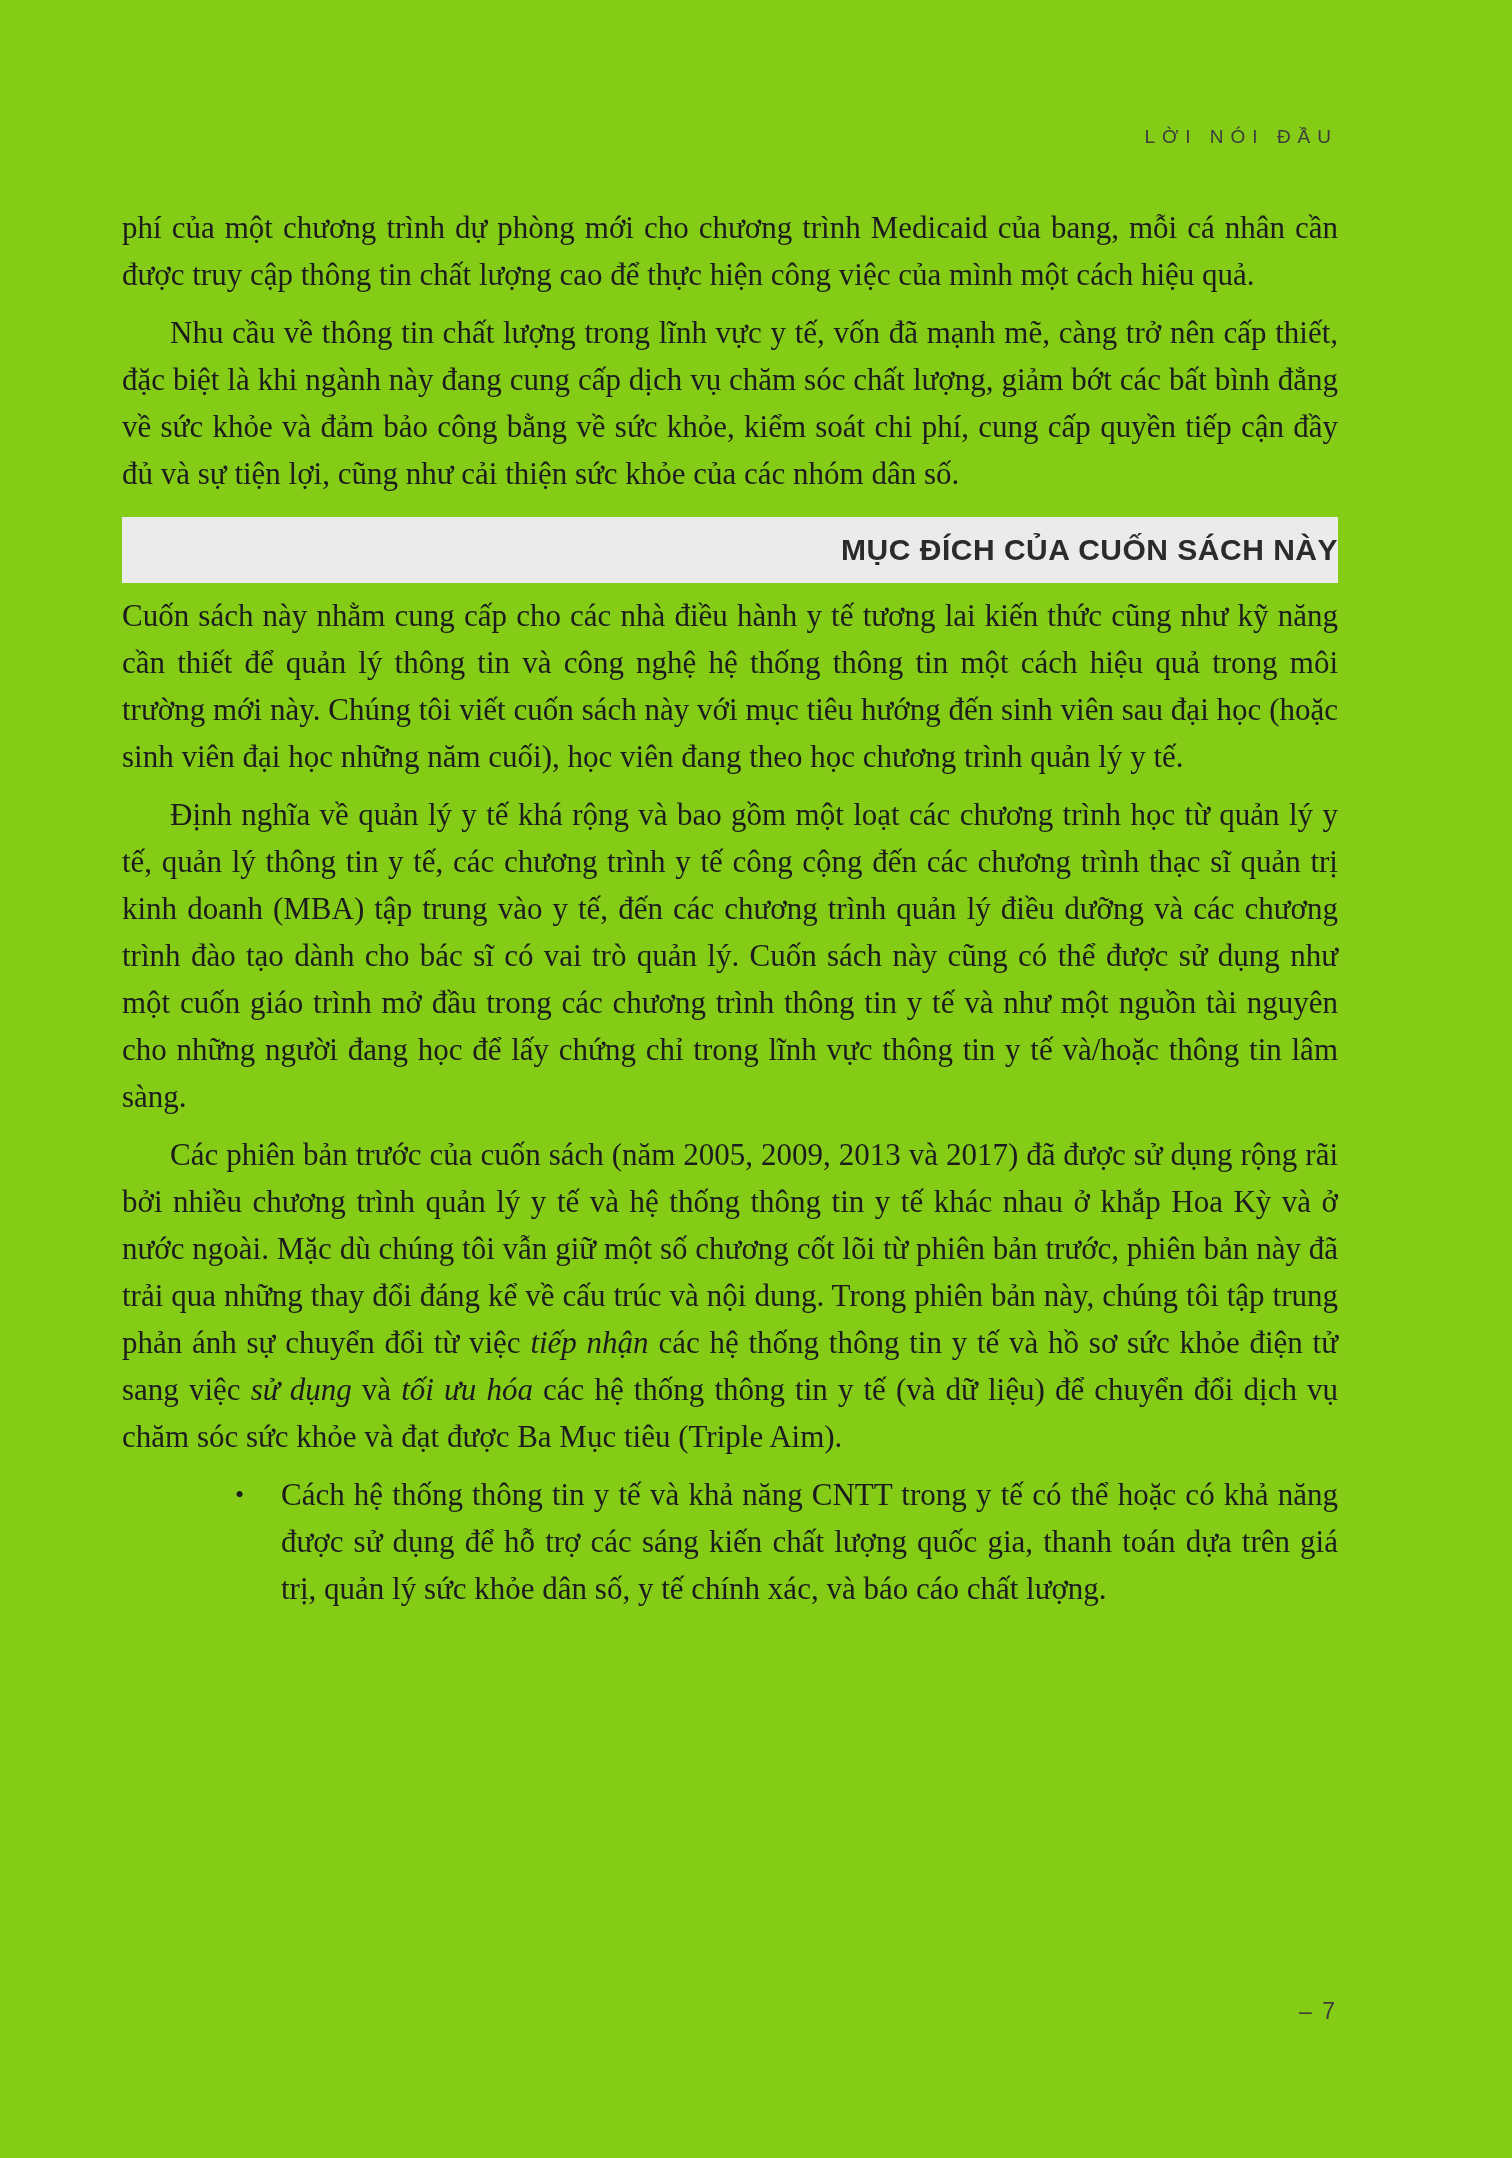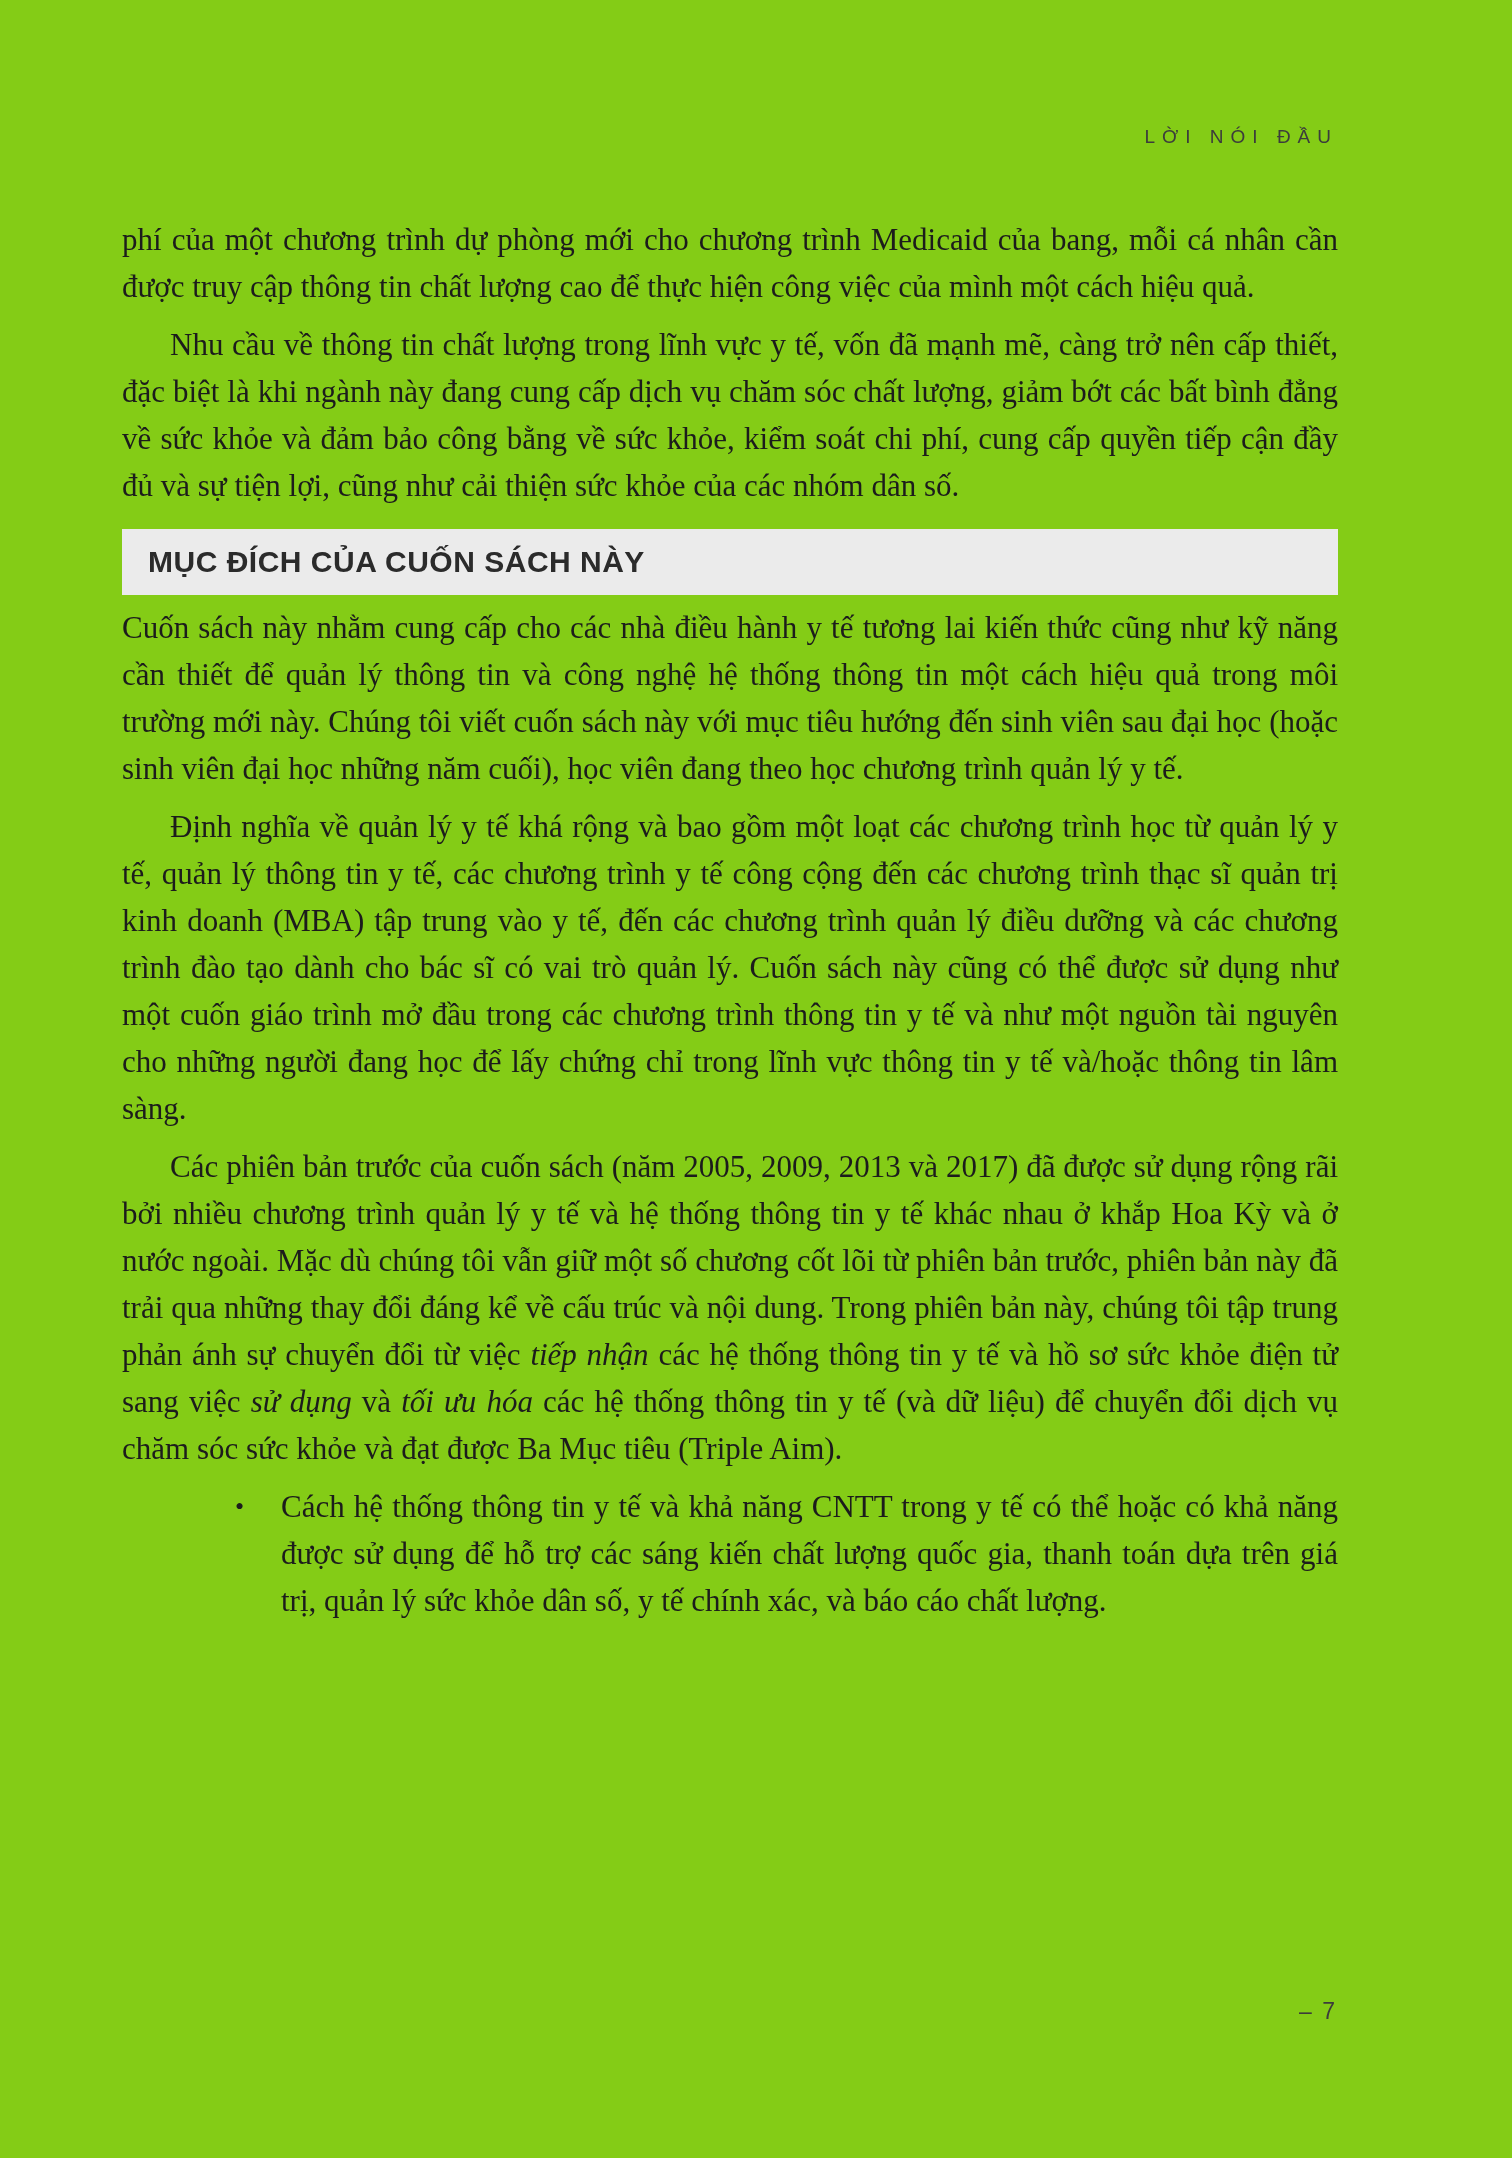--- a/index.html
+++ b/index.html
@@ -30,7 +30,7 @@
   }
   .content{
     position:absolute;
-    top:216px;
+    top:204px;
     left:122px;
     width:1216px;
   }

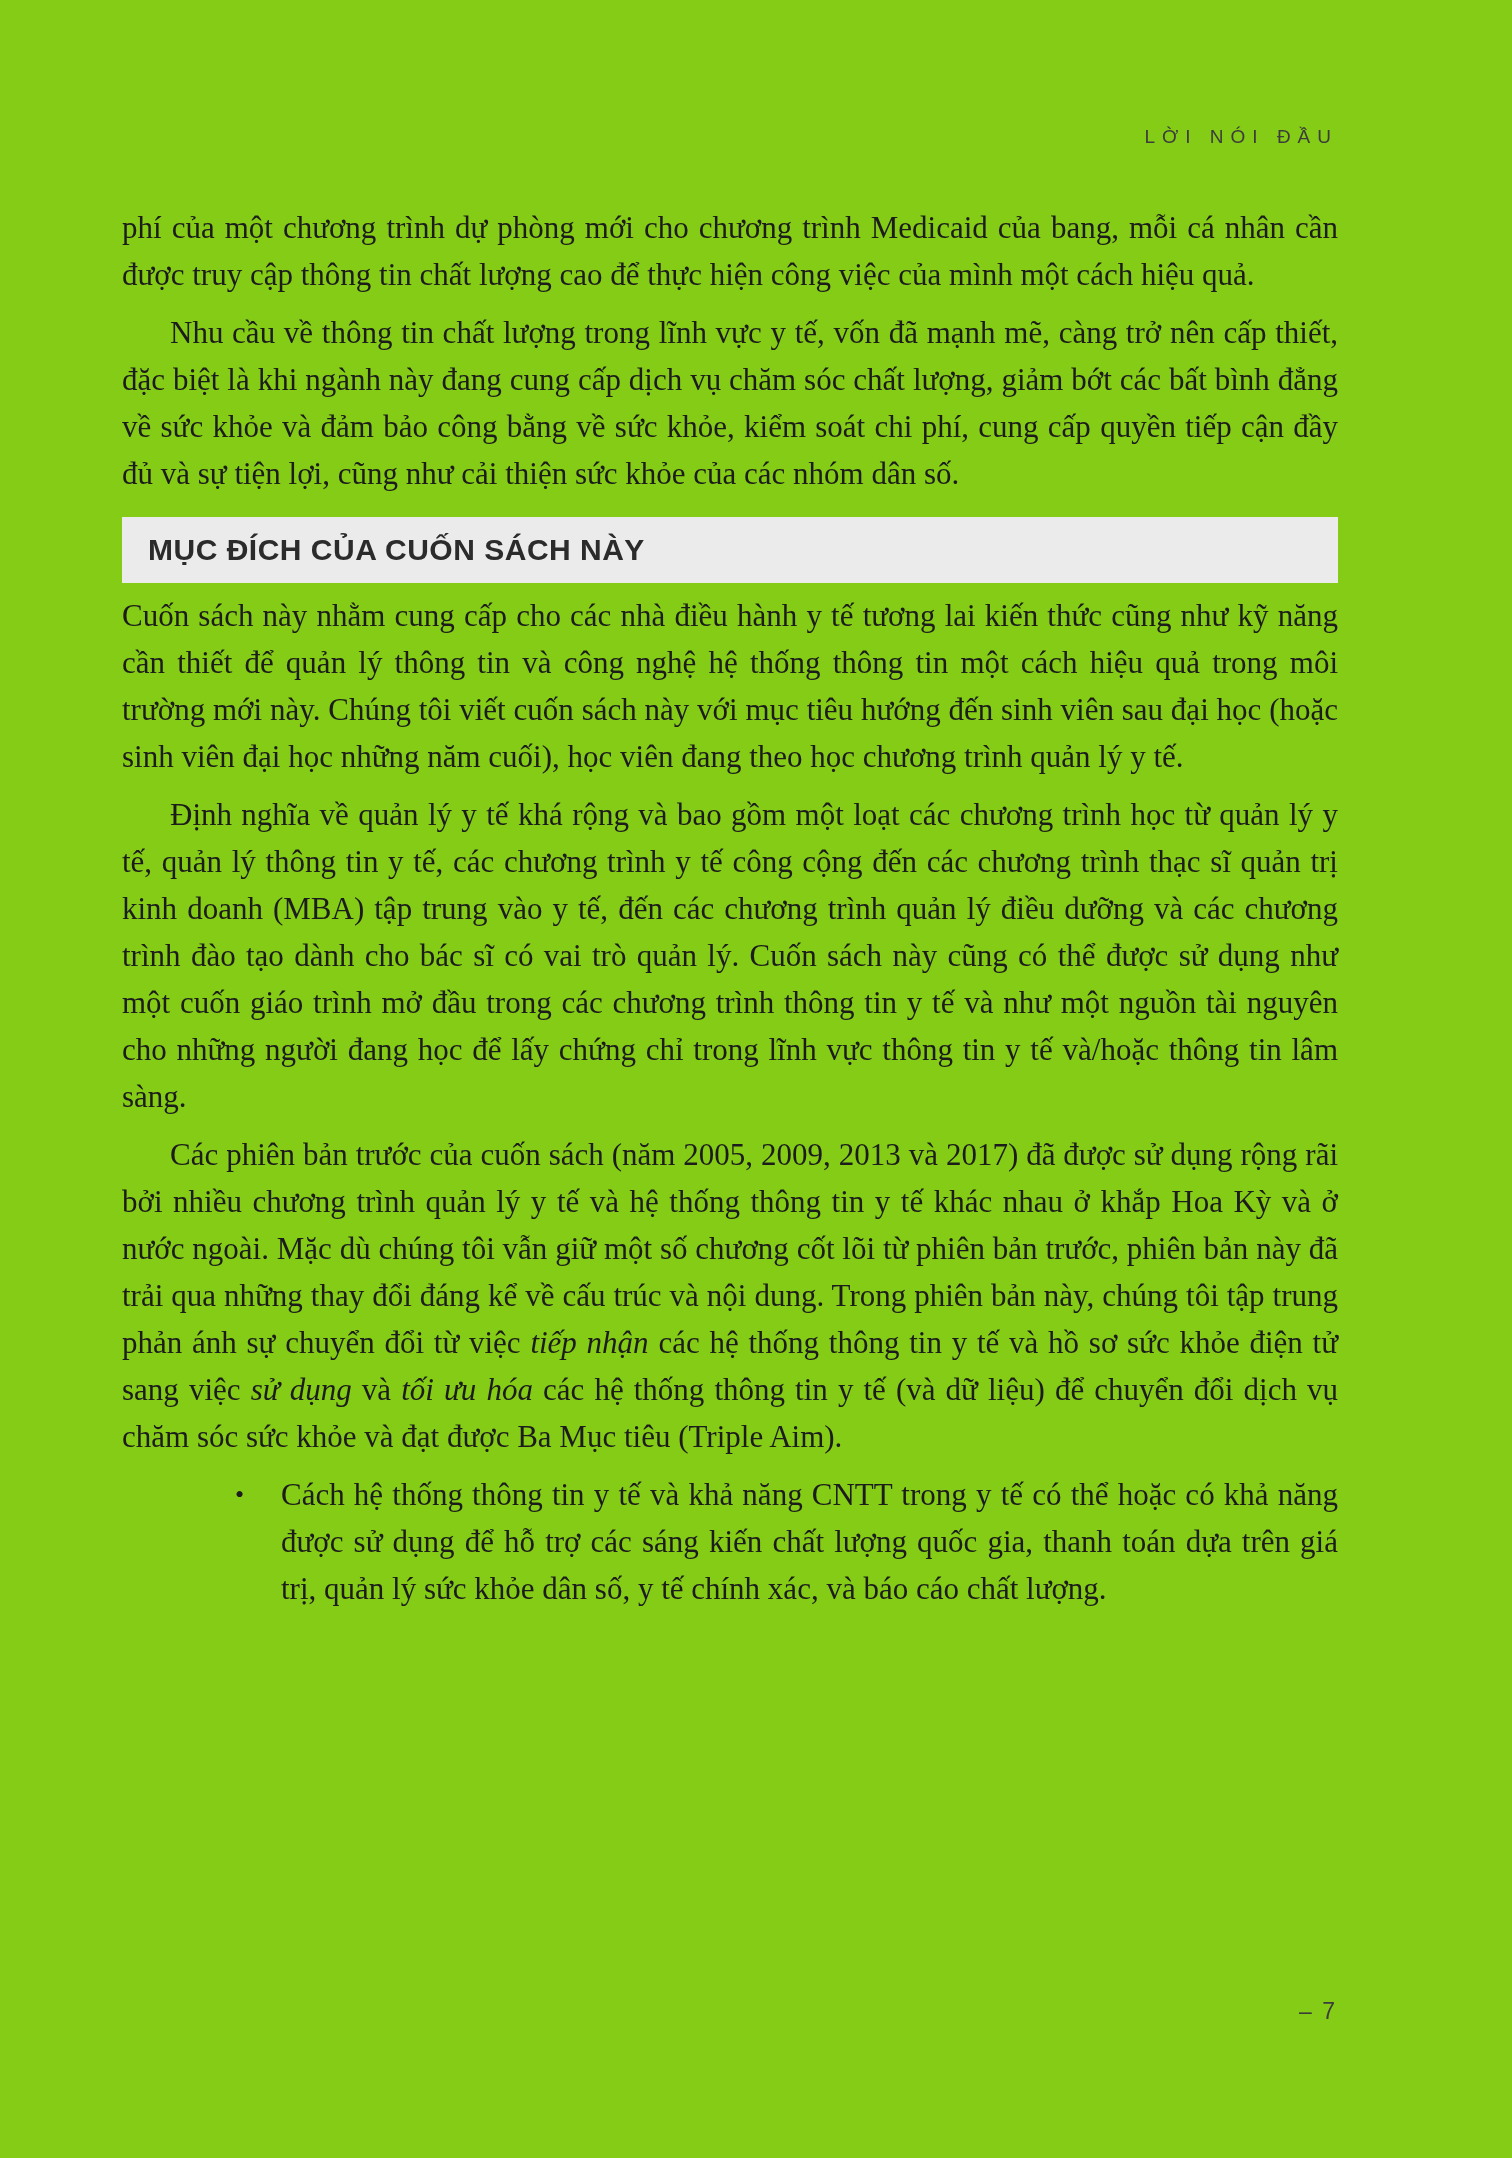--- a/index.html
+++ b/index.html
@@ -51,6 +51,7 @@
     align-items:center;
     padding-left:26px;
     box-sizing:border-box;
+    justify-content:flex-end;
   }
   .section-heading-text{
     font-family:"Liberation Sans","DejaVu Sans",sans-serif;

